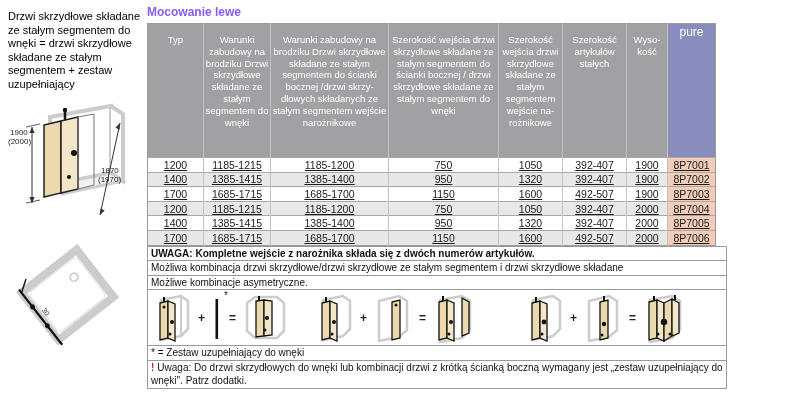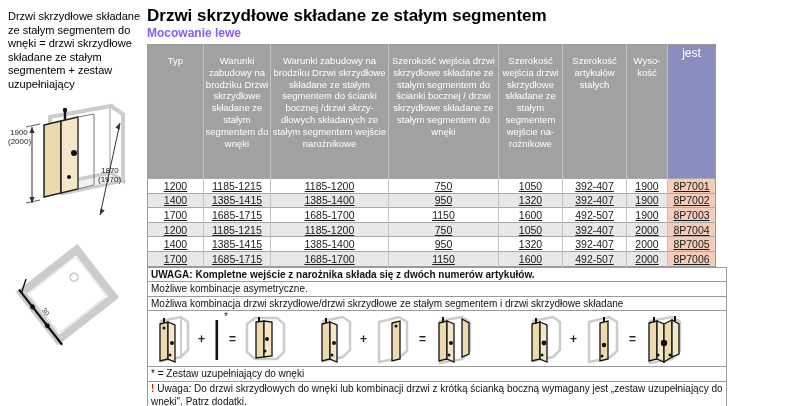--- a/index.html
+++ b/index.html
@@ -121,7 +121,6 @@
   </div>
 
   <div class="main">
-    <div class="title">Drzwi skrzydłowe składane ze stałym segmentem</div>
     <div class="subtitle">Mocowanie lewe</div>
 
     <table class="spec">

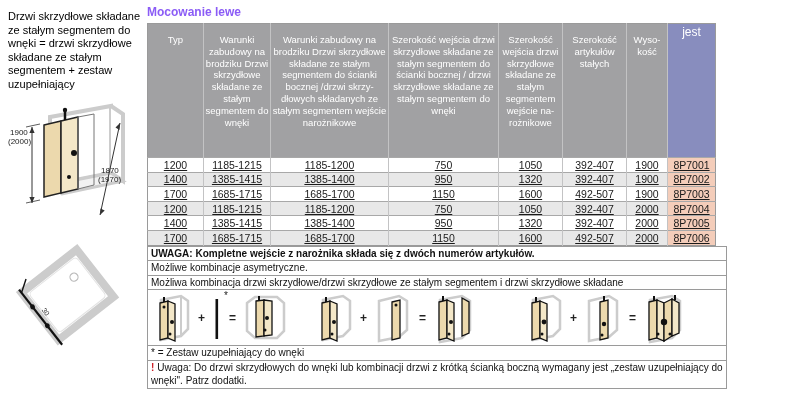--- a/index.html
+++ b/index.html
@@ -143,7 +143,7 @@
           <th>Szerokość wejścia drzwi skrzydłowe składane ze stałym segmentem wejście na-rożnikowe</th>
           <th>Szerokość artykułów stałych</th>
           <th>Wyso-kość</th>
-          <th class="pure">jest</th>
+          <th class="pure">pure</th>
         </tr>
       </thead>
       <tbody>

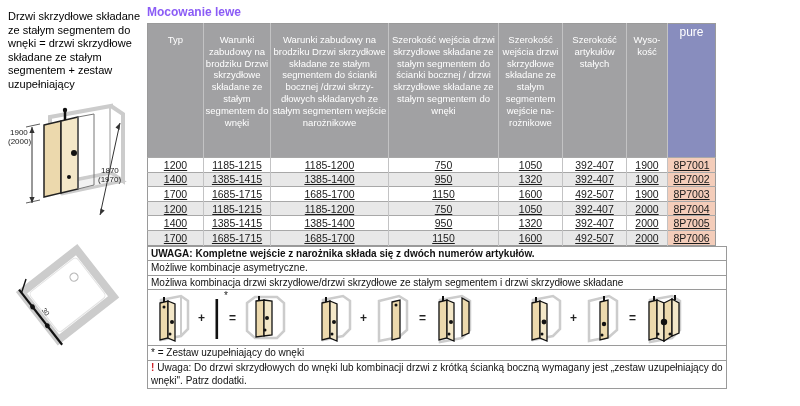--- a/index.html
+++ b/index.html
@@ -212,8 +212,8 @@
 
     <div class="notes">
       <div class="note-row bold">UWAGA: Kompletne wejście z narożnika składa się z dwóch numerów artykułów.</div>
+      <div class="note-row">Możliwa kombinacja drzwi skrzydłowe/drzwi skrzydłowe ze stałym segmentem i drzwi skrzydłowe składane</div>
       <div class="note-row">Możliwe kombinacje asymetryczne.</div>
-      <div class="note-row">Możliwa kombinacja drzwi skrzydłowe/drzwi skrzydłowe ze stałym segmentem i drzwi skrzydłowe składane</div>
 
       <div class="diagram-row">
 

